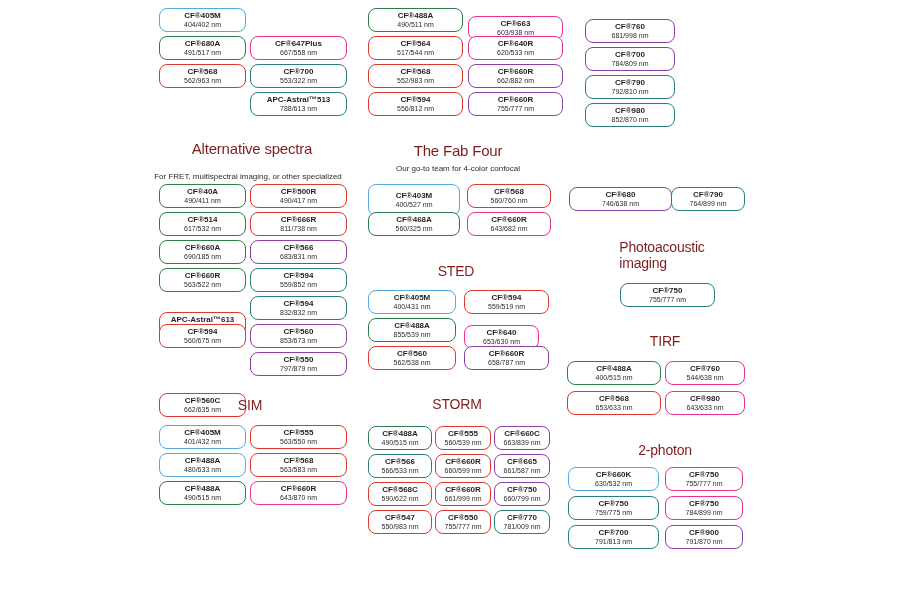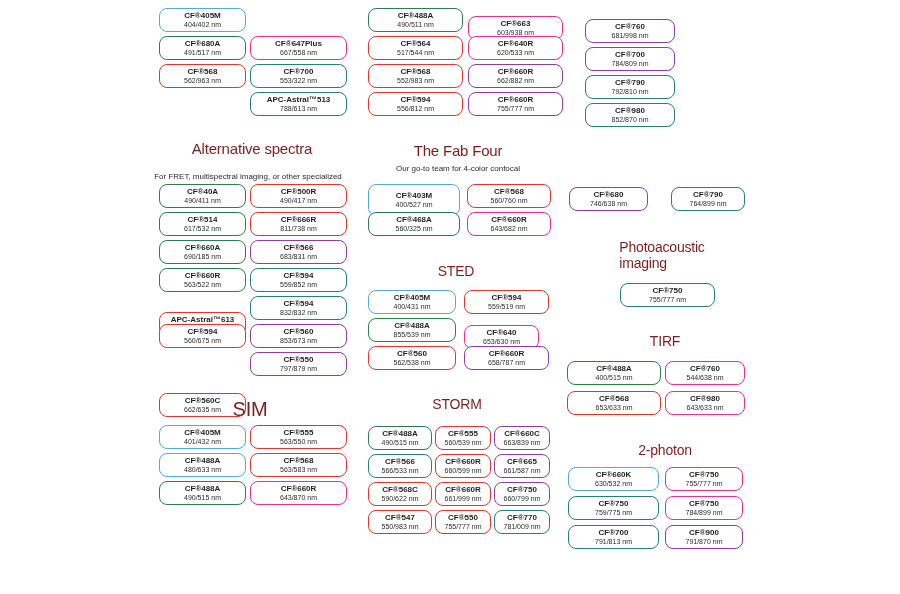--- a/index.html
+++ b/index.html
@@ -202,7 +202,7 @@
       <div class="bname">CF®660R</div>
       <div class="bval">658/787 nm</div>
     </div>
-    <div class="badge" style="left: 569px; top: 187px; width: 79px; height: 24px; border-color: rgb(142, 63, 165);">
+    <div class="badge" style="left: 569px; top: 187px; width: 103px; height: 24px; border-color: rgb(142, 63, 165);">
       <div class="bname">CF®680</div>
       <div class="bval">746/638 nm</div>
     </div>

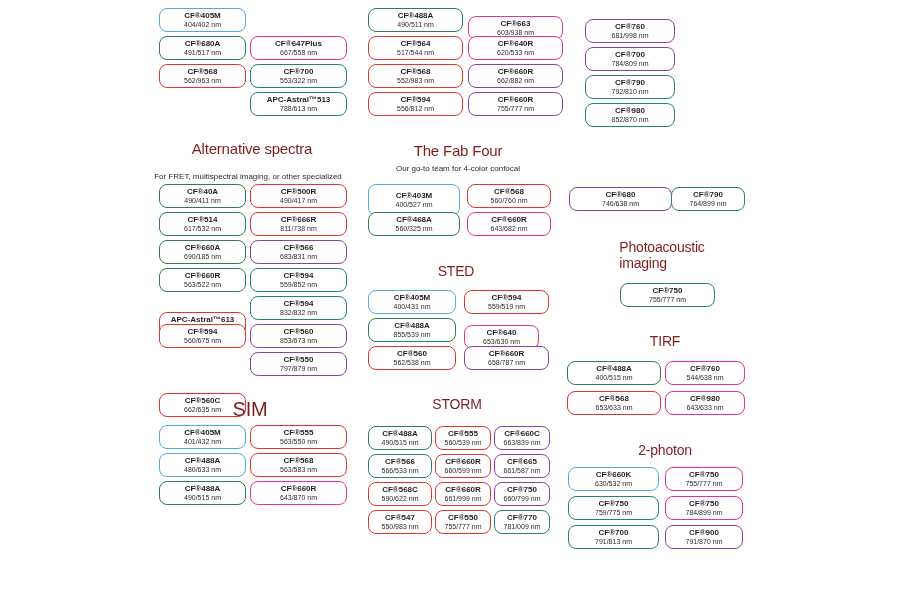--- a/index.html
+++ b/index.html
@@ -233,7 +233,7 @@
       <div class="bname">CF®980</div>
       <div class="bval">643/633 nm</div>
     </div>
-    <div class="sec-title" style="left: 250px; top: 398px; font-size: 20px;">SIM</div>
+    <div class="sec-title" style="left: 250px; top: 398px; font-size: 14px;">SIM</div>
     <div class="badge" style="left: 159px; top: 425px; width: 87px; height: 24px; border-color: rgb(85, 170, 221);">
       <div class="bname">CF®405M</div>
       <div class="bval">401/432 nm</div>

